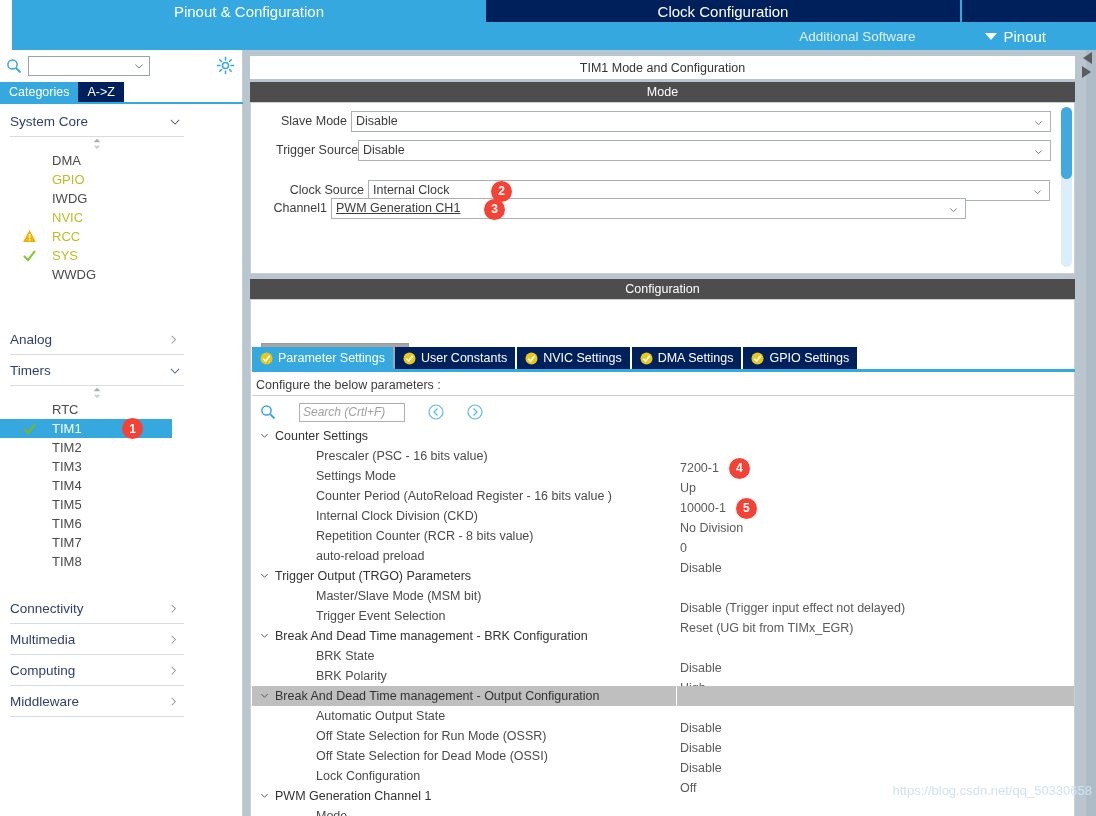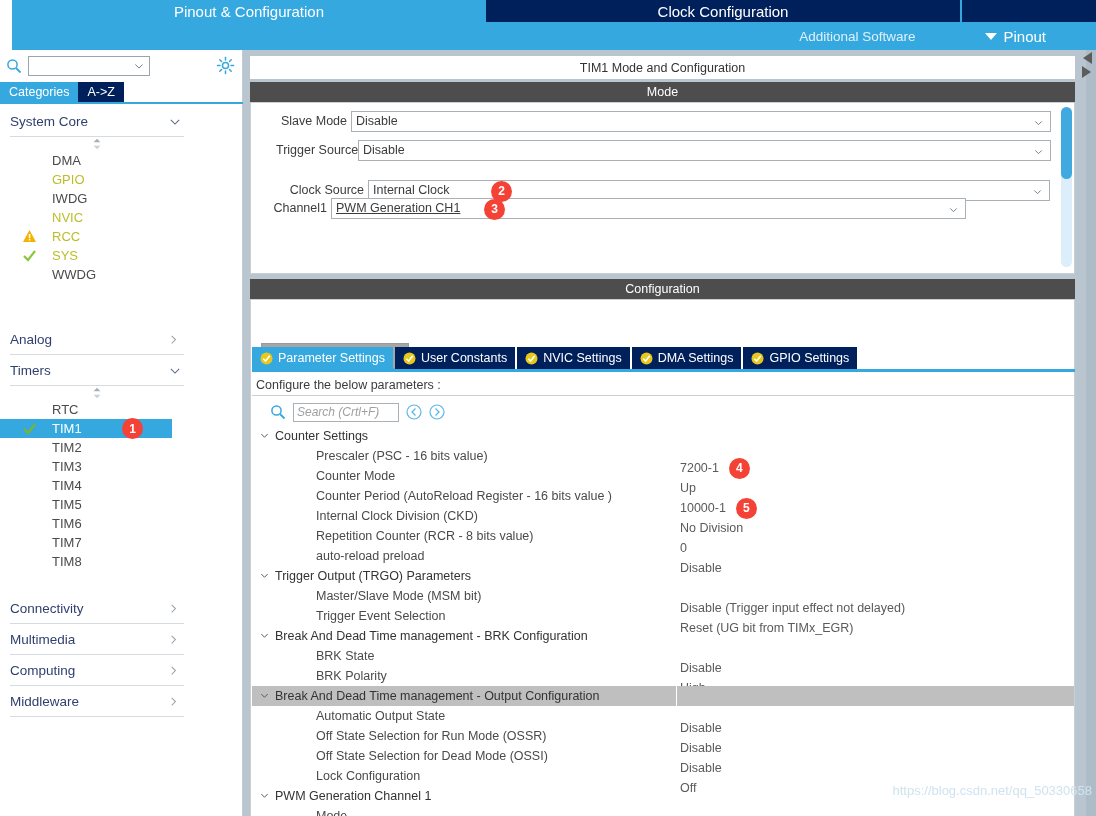--- a/index.html
+++ b/index.html
@@ -222,8 +222,8 @@
   .search-row {
     position: absolute; left: 1px; top: 99px;
     width: 701px; height: 26px;
-    display: flex; align-items: center; gap: 7px;
-    padding-left: 12px;
+    display: flex; align-items: center; gap: 23px;
+    padding-left: 2px;
   }
   .search-box {
     width: 106px; height: 19px;

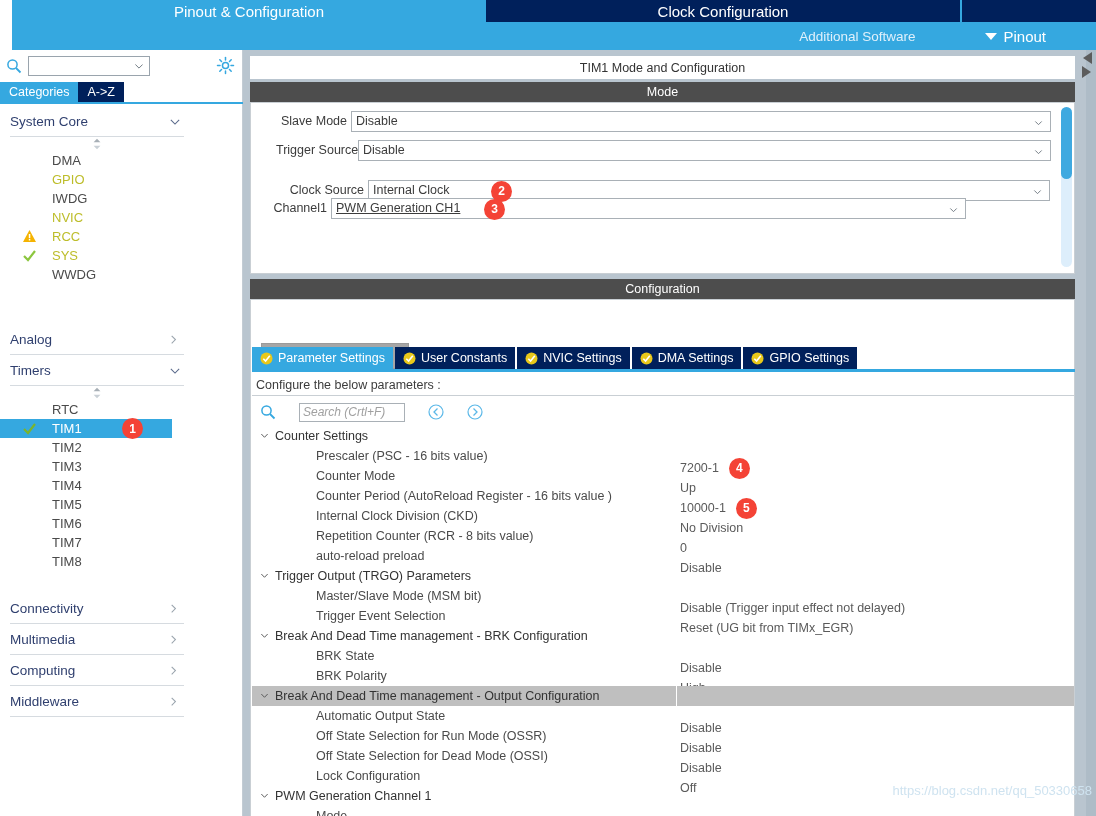--- a/index.html
+++ b/index.html
@@ -611,7 +611,7 @@
             <div class="p-val">7200-1<div class="badge" style="position: relative; margin-left: 10px;">4</div></div>
           </div>
           <div class="p-row">
-            <div class="p-name">Counter Mode</div>
+            <div class="p-name">Settings Mode</div>
             <div class="p-val">Up</div>
           </div>
           <div class="p-row">

